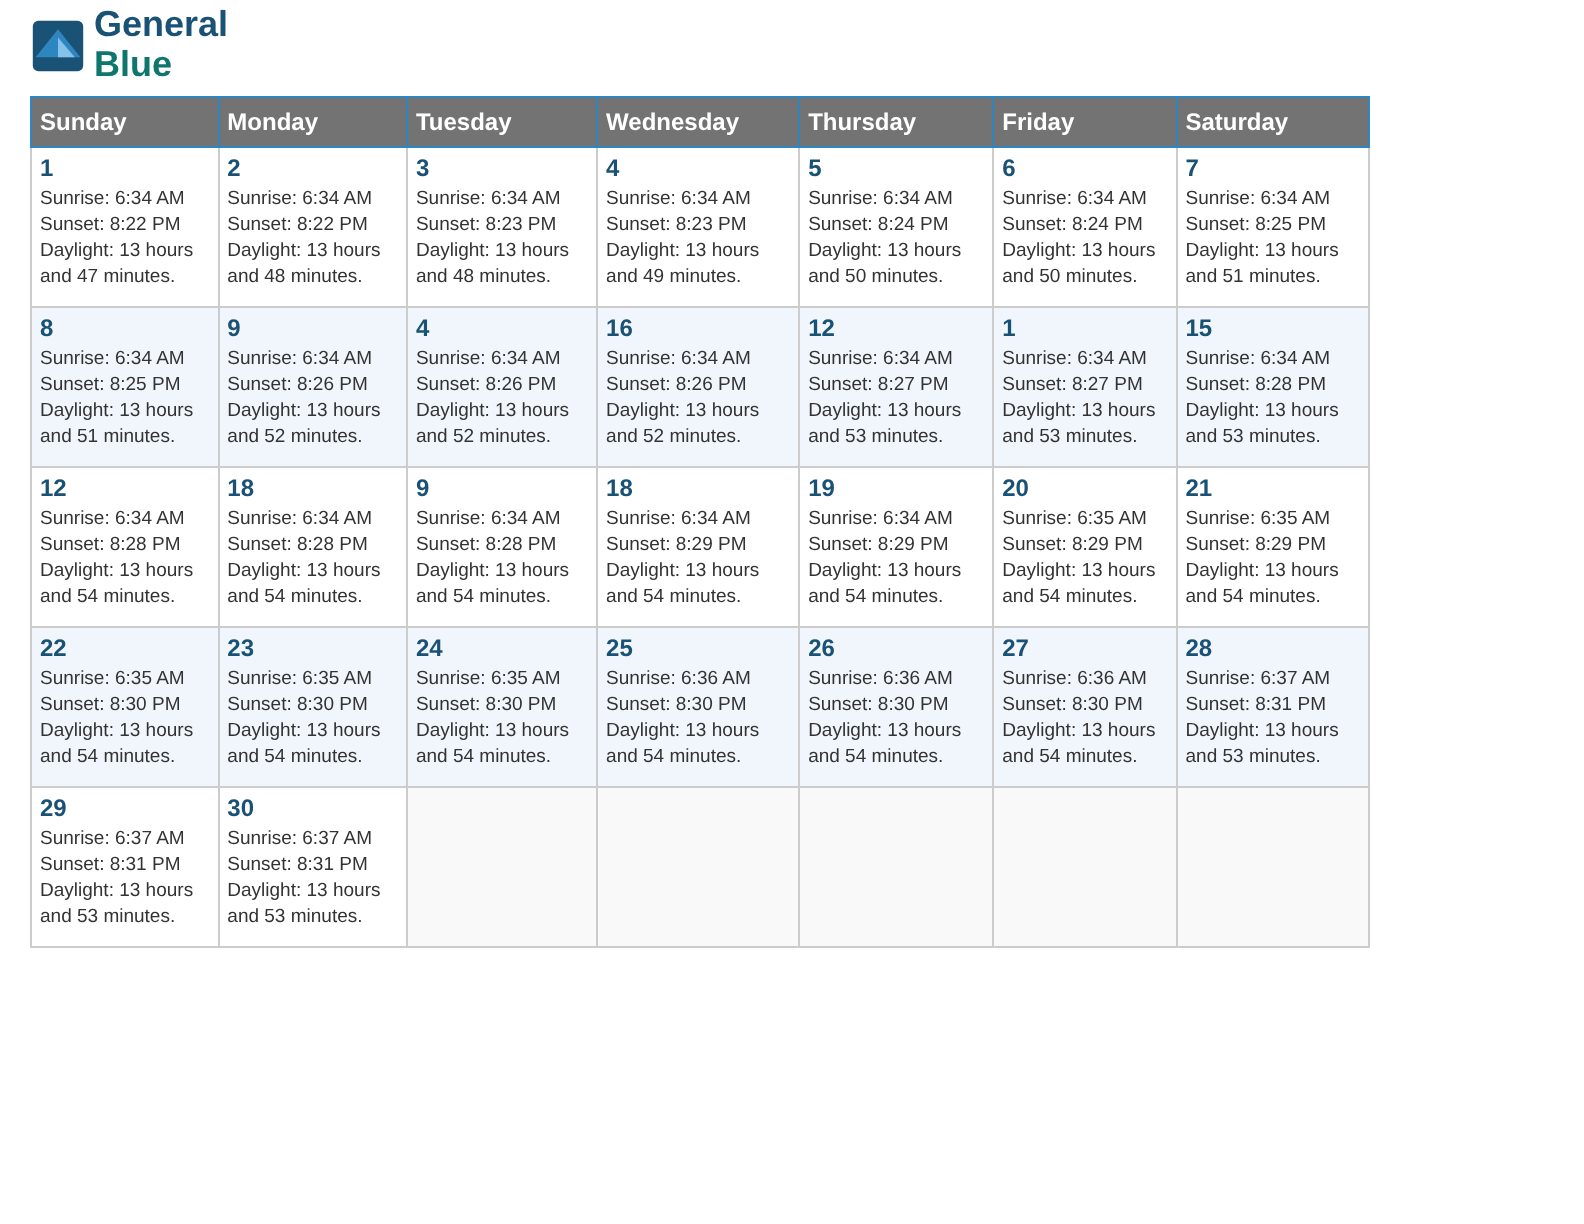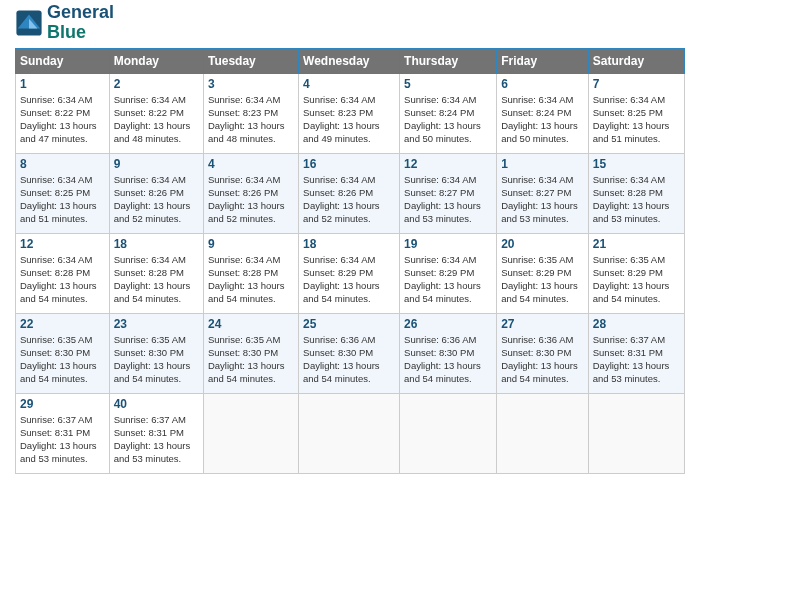--- a/index.html
+++ b/index.html
@@ -338,7 +338,7 @@
 and 53 minutes.</div>
           </td>
           <td>
-            <span class="day-num">40</span>
+            <span class="day-num">30</span>
             <div class="day-info" style="white-space: pre-line;">Sunrise: 6:37 AM
 Sunset: 8:31 PM
 Daylight: 13 hours

